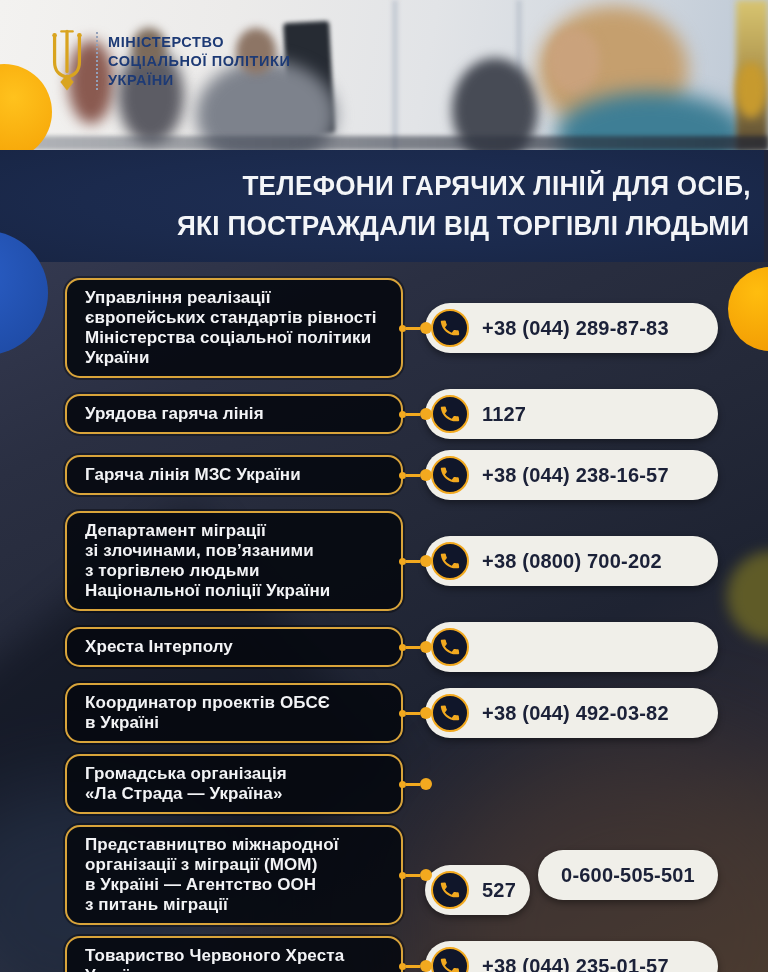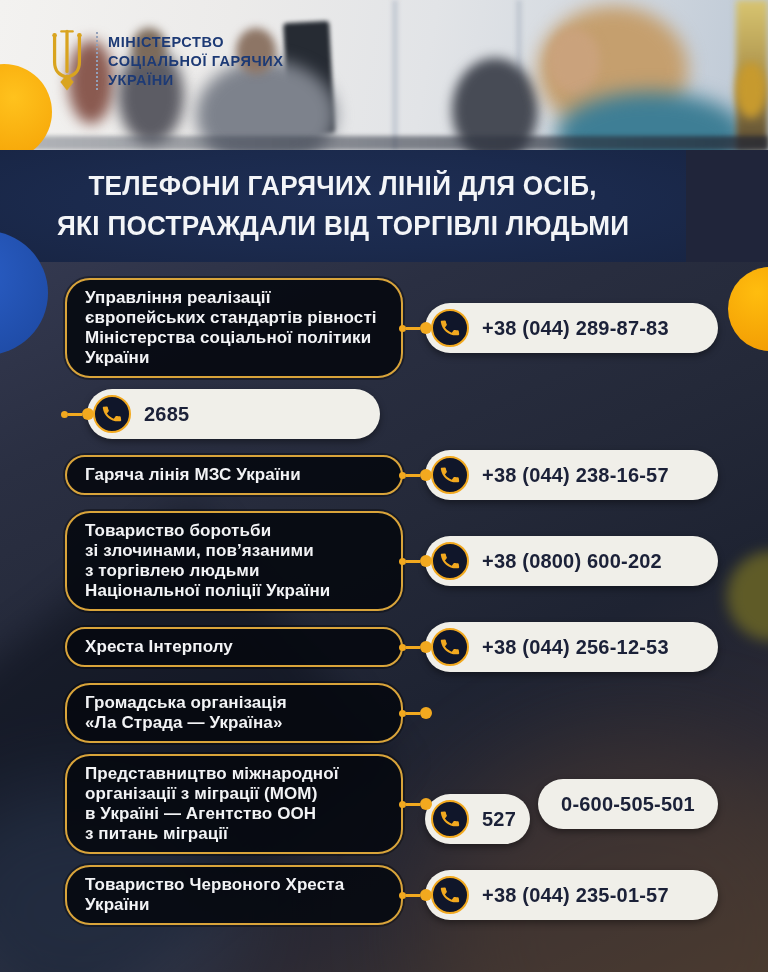--- a/index.html
+++ b/index.html
@@ -126,7 +126,7 @@
     <div class="divider"></div>
     <div class="logo-text">
       <div>МІНІСТЕРСТВО</div>
-      <div>СОЦІАЛЬНОЇ ГАРЯЧИХ</div>
+      <div>СОЦІАЛЬНОЇ ПОЛІТИКИ</div>
       <div>УКРАЇНИ</div>
     </div>
   </div>

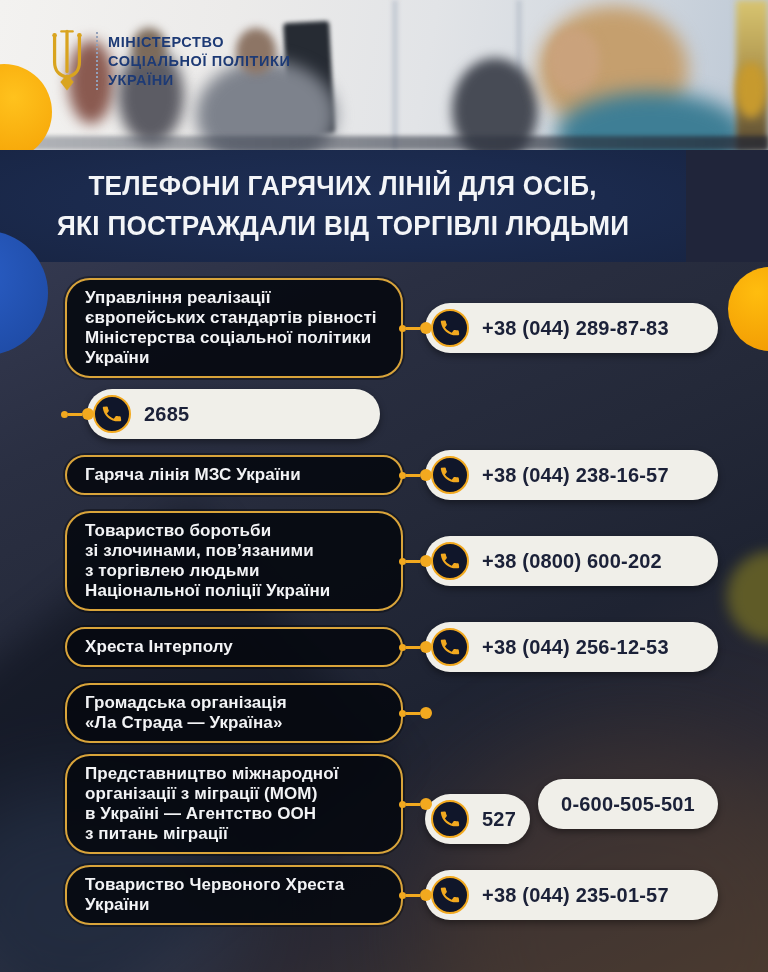--- a/index.html
+++ b/index.html
@@ -41,9 +41,9 @@
   .logo-text{color:#1d3a75;font-weight:bold;font-size:14.5px;line-height:19px;letter-spacing:.6px;}
   
   .title-band{
-    position:relative;width:686px;height:112px;
+    position:relative;width:764px;height:112px;
     background:radial-gradient(ellipse at 50% 45%,#1e2e54 0%,#1b2a4d 55%,#182544 100%);
-    display:flex;flex-direction:column;align-items:center;justify-content:center;
+    display:flex;flex-direction:column;align-items:flex-end;justify-content:center;
   }
   .title-band .t-line{
     color:#f3f5f8;font-weight:bold;font-size:27.5px;line-height:40px;letter-spacing:.3px;

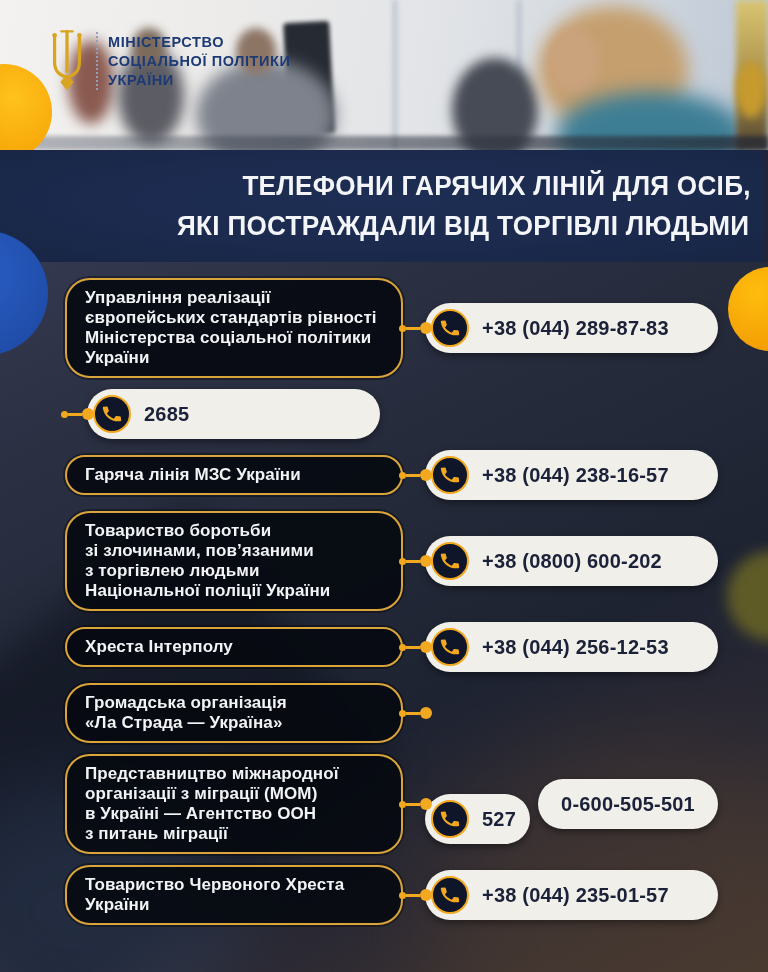--- a/index.html
+++ b/index.html
@@ -66,7 +66,7 @@
   .hotline-row{display:flex;align-items:center;}
   .org-box{
     width:338px;flex:none;box-sizing:border-box;
-    background:rgba(6,9,15,.9);border:2px solid #d9a43a;border-radius:25px;
+    background:rgba(6,9,15,.9);border:2px solid #d9a43a;border-radius:15px;
     padding:8px 8px 8px 18px;box-shadow:0 0 0 2px rgba(0,0,0,.35);
   }
   .org-text{color:#f2f3f5;font-weight:bold;font-size:17px;line-height:20px;letter-spacing:.1px;white-space:pre-line;}

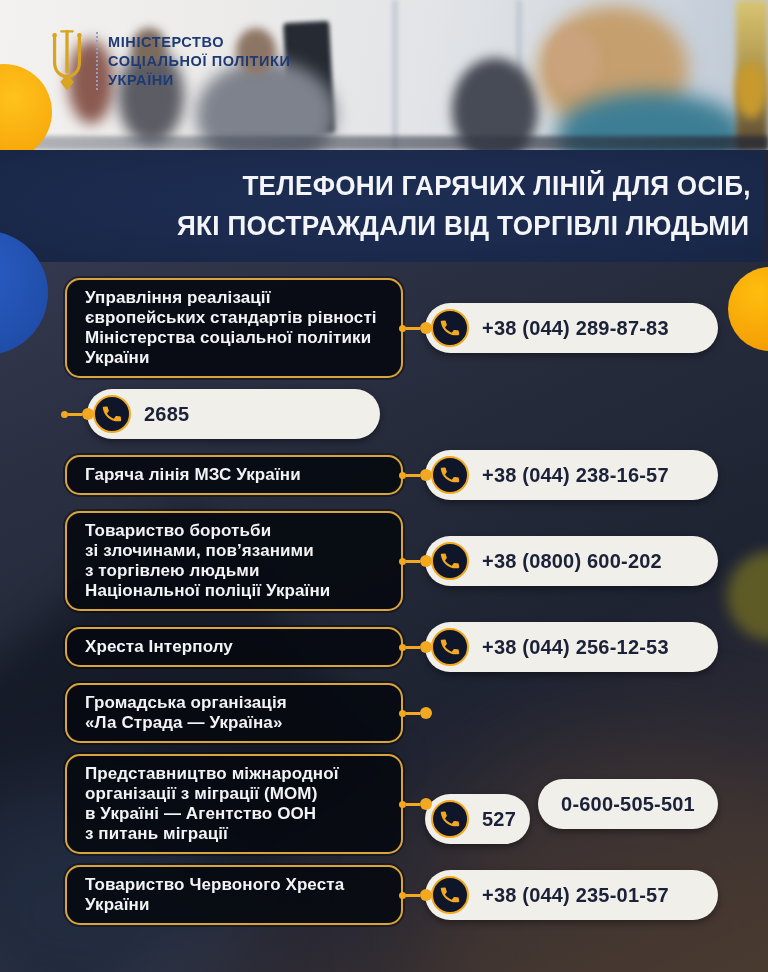--- a/index.html
+++ b/index.html
@@ -172,6 +172,9 @@
     </div>
 
     <div class="hotline-row">
+      <div class="org-box">
+        <span class="org-text">Урядова гаряча лінія</span>
+      </div>
       <span class="conn">
           <i class="dot-s"></i>
           <i class="line"></i>

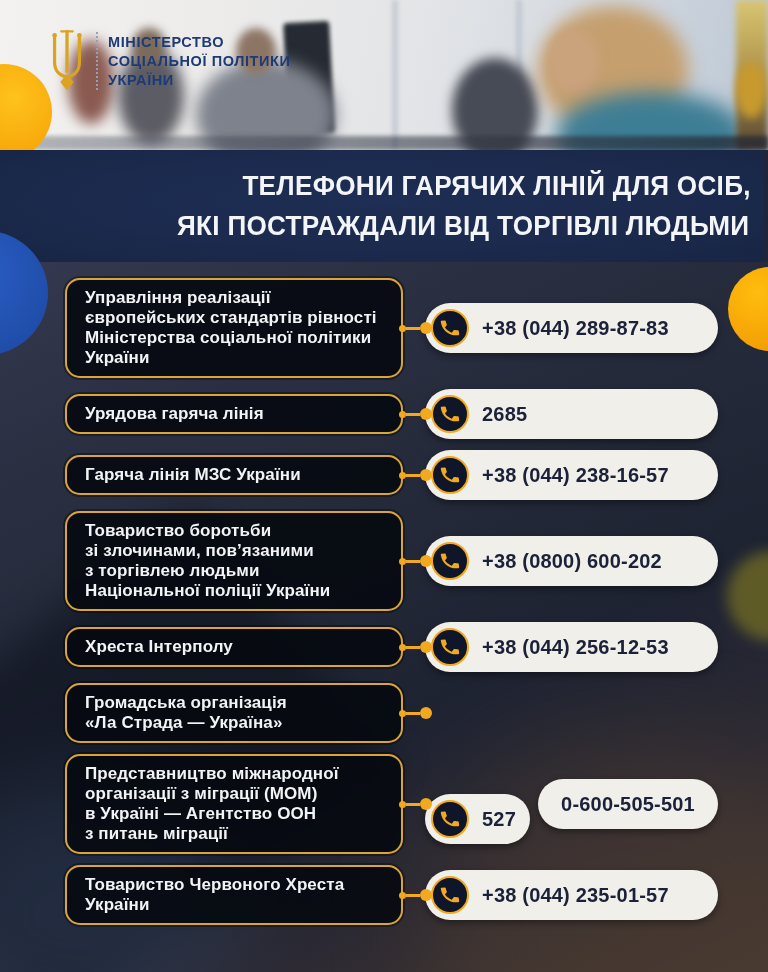--- a/index.html
+++ b/index.html
@@ -187,7 +187,7 @@
                 <path fill="#f2a91f" d="M6.62 10.79c1.44 2.83 3.76 5.14 6.59 6.59l2.2-2.2c.27-.27.67-.36 1.02-.24 1.12.37 2.33.57 3.57.57.55 0 1 .45 1 1V20c0 .55-.45 1-1 1-9.39 0-17-7.61-17-17 0-.55.45-1 1-1h3.5c.55 0 1 .45 1 1 0 1.25.2 2.45.57 3.57.11.35.03.74-.25 1.02l-2.2 2.2z"></path>
               </svg>
           </span>
-          <span class="phone-num">2685</span>
+          <span class="phone-num">1127</span>
         </div>
       </div>
     </div>

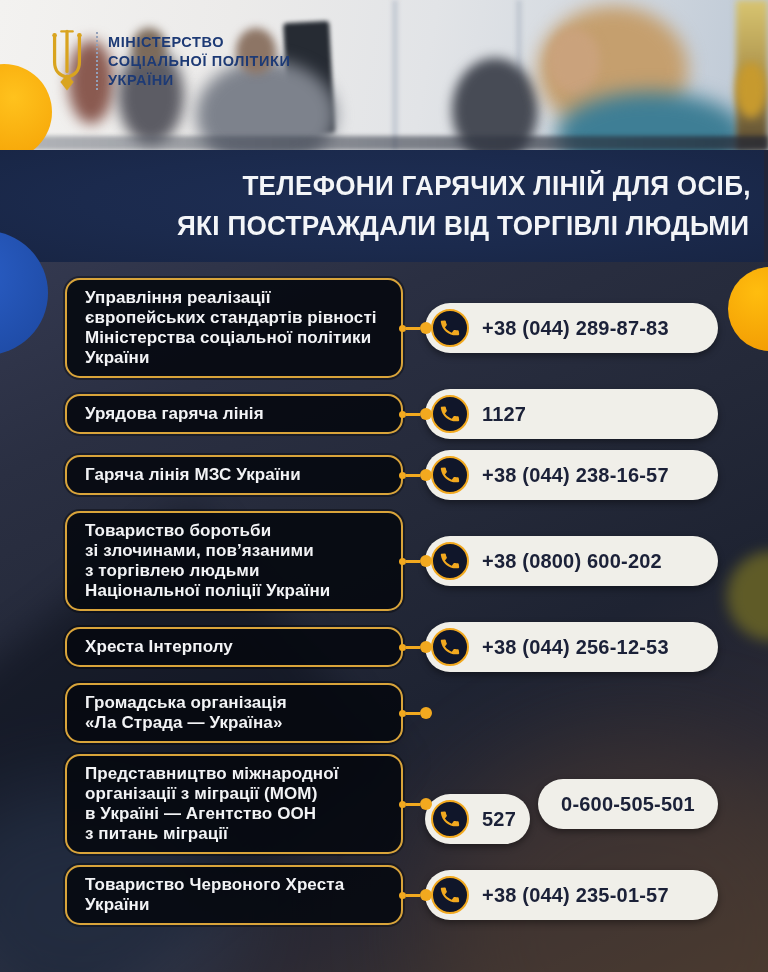--- a/index.html
+++ b/index.html
@@ -215,7 +215,7 @@
 
     <div class="hotline-row">
       <div class="org-box">
-        <span class="org-text">Товариство боротьби
+        <span class="org-text">Департамент міграції
 зі злочинами, пов’язаними
 з торгівлею людьми
 Національної поліції України</span>

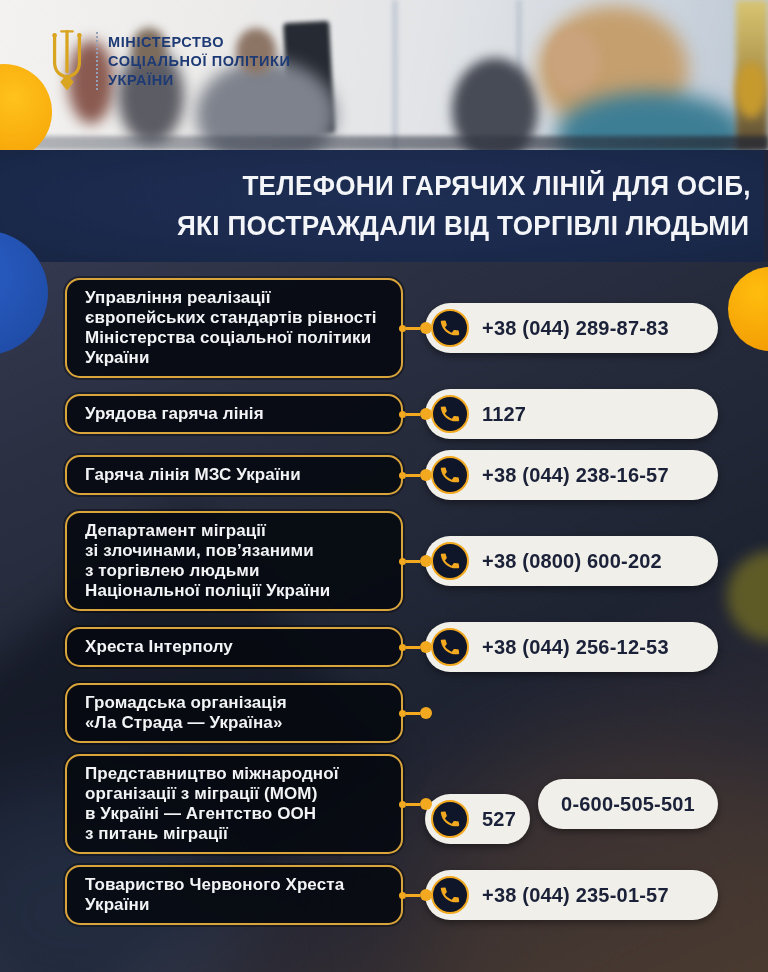--- a/index.html
+++ b/index.html
@@ -232,7 +232,7 @@
                 <path fill="#f2a91f" d="M6.62 10.79c1.44 2.83 3.76 5.14 6.59 6.59l2.2-2.2c.27-.27.67-.36 1.02-.24 1.12.37 2.33.57 3.57.57.55 0 1 .45 1 1V20c0 .55-.45 1-1 1-9.39 0-17-7.61-17-17 0-.55.45-1 1-1h3.5c.55 0 1 .45 1 1 0 1.25.2 2.45.57 3.57.11.35.03.74-.25 1.02l-2.2 2.2z"></path>
               </svg>
           </span>
-          <span class="phone-num">+38 (0800) 600-202</span>
+          <span class="phone-num">+38 (0800) 700-202</span>
         </div>
       </div>
     </div>

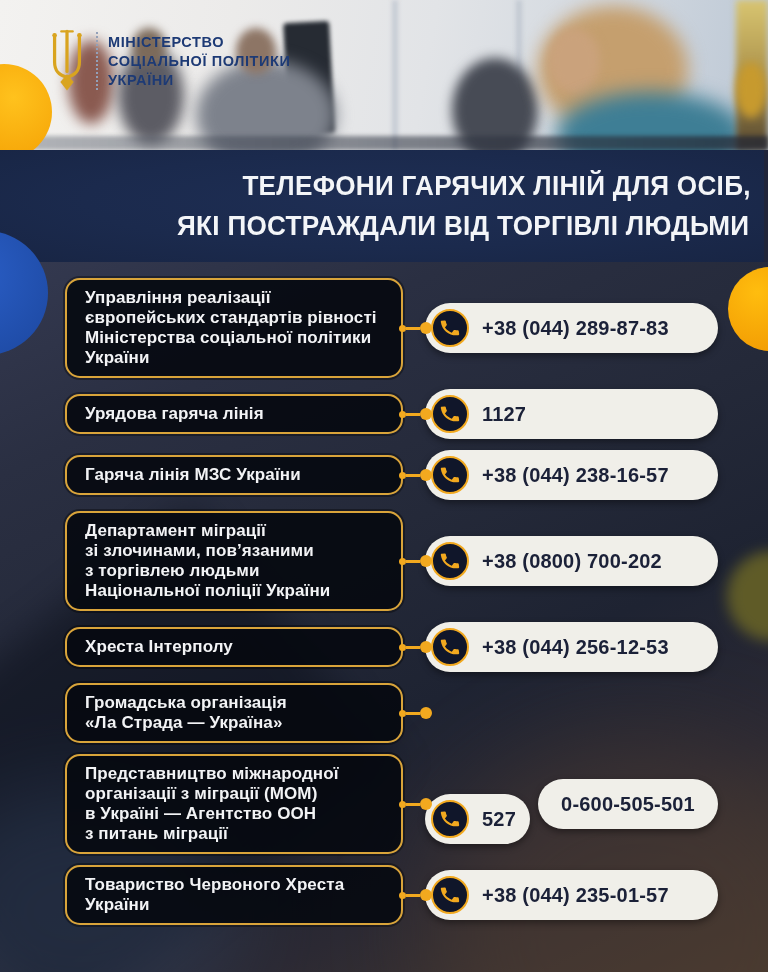--- a/index.html
+++ b/index.html
@@ -253,7 +253,6 @@
                 <path fill="#f2a91f" d="M6.62 10.79c1.44 2.83 3.76 5.14 6.59 6.59l2.2-2.2c.27-.27.67-.36 1.02-.24 1.12.37 2.33.57 3.57.57.55 0 1 .45 1 1V20c0 .55-.45 1-1 1-9.39 0-17-7.61-17-17 0-.55.45-1 1-1h3.5c.55 0 1 .45 1 1 0 1.25.2 2.45.57 3.57.11.35.03.74-.25 1.02l-2.2 2.2z"></path>
               </svg>
           </span>
-          <span class="phone-num">+38 (044) 256-12-53</span>
         </div>
       </div>
     </div>

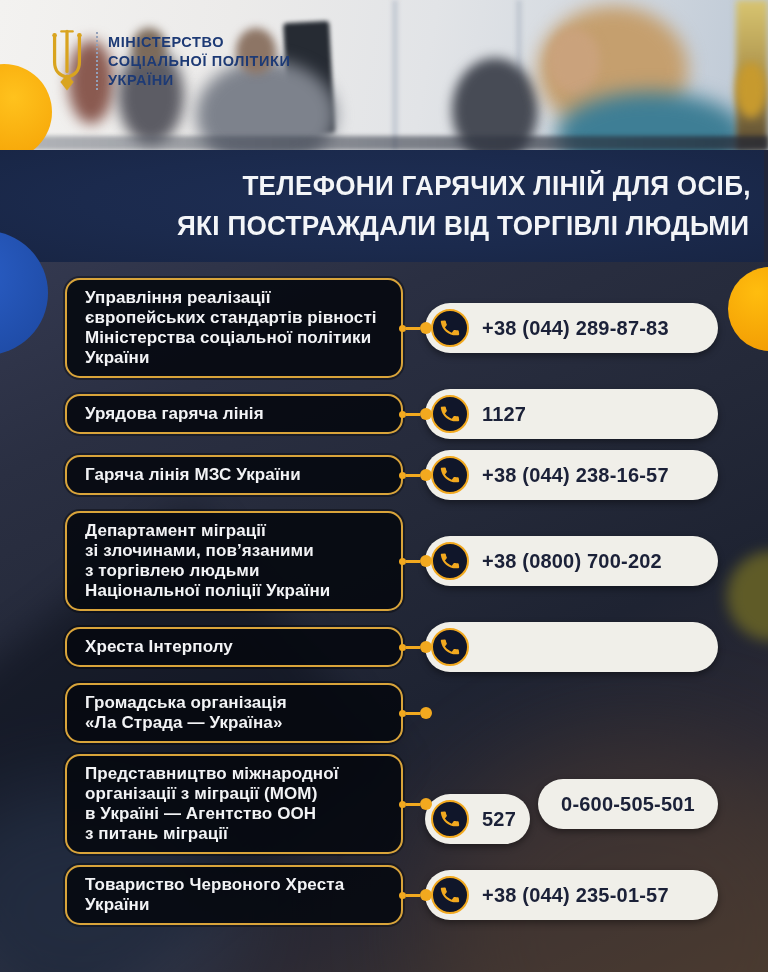--- a/index.html
+++ b/index.html
@@ -257,6 +257,27 @@
       </div>
     </div>
 
+    <div class="hotline-row">
+      <div class="org-box">
+        <span class="org-text">Координатор проектів ОБСЄ
+в Україні</span>
+      </div>
+      <span class="conn">
+          <i class="dot-s"></i>
+          <i class="line"></i>
+          <i class="dot-l"></i>
+        </span>
+      <div class="pill-area">
+        <div class="pill">
+          <span class="phone-badge">
+            <svg width="22" height="22" viewBox="0 0 24 24">
+                <path fill="#f2a91f" d="M6.62 10.79c1.44 2.83 3.76 5.14 6.59 6.59l2.2-2.2c.27-.27.67-.36 1.02-.24 1.12.37 2.33.57 3.57.57.55 0 1 .45 1 1V20c0 .55-.45 1-1 1-9.39 0-17-7.61-17-17 0-.55.45-1 1-1h3.5c.55 0 1 .45 1 1 0 1.25.2 2.45.57 3.57.11.35.03.74-.25 1.02l-2.2 2.2z"></path>
+              </svg>
+          </span>
+          <span class="phone-num">+38 (044) 492-03-82</span>
+        </div>
+      </div>
+    </div>
 
     <div class="hotline-row">
       <div class="org-box">

